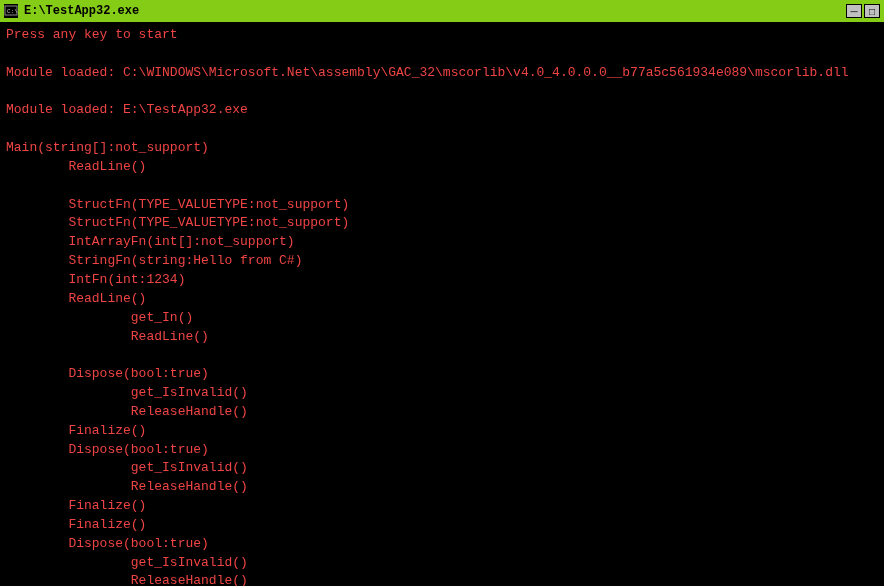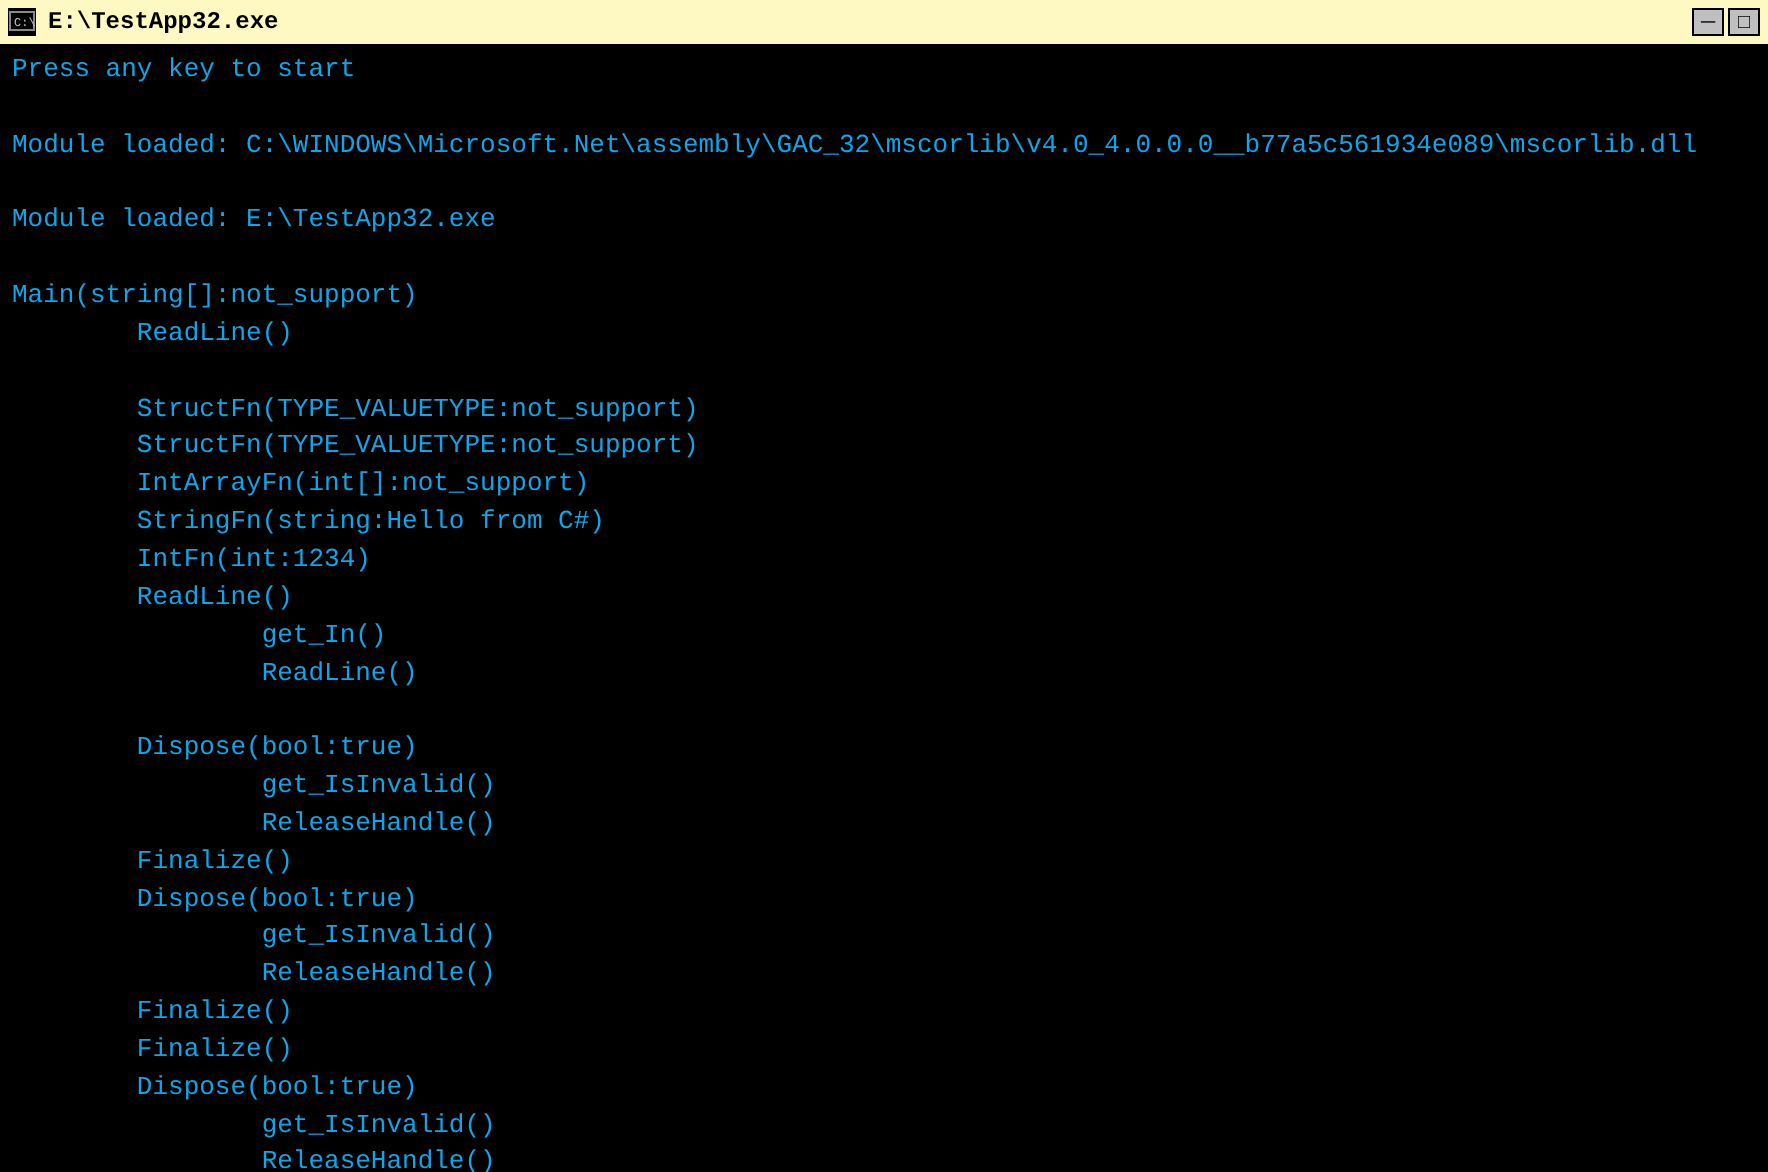--- a/index.html
+++ b/index.html
@@ -22,7 +22,7 @@
       display: flex;
       align-items: center;
       justify-content: space-between;
-      background: #fef9c3;
+      background: #84cc16;
       height: 22px;
       padding: 0 4px;
       color: #000;

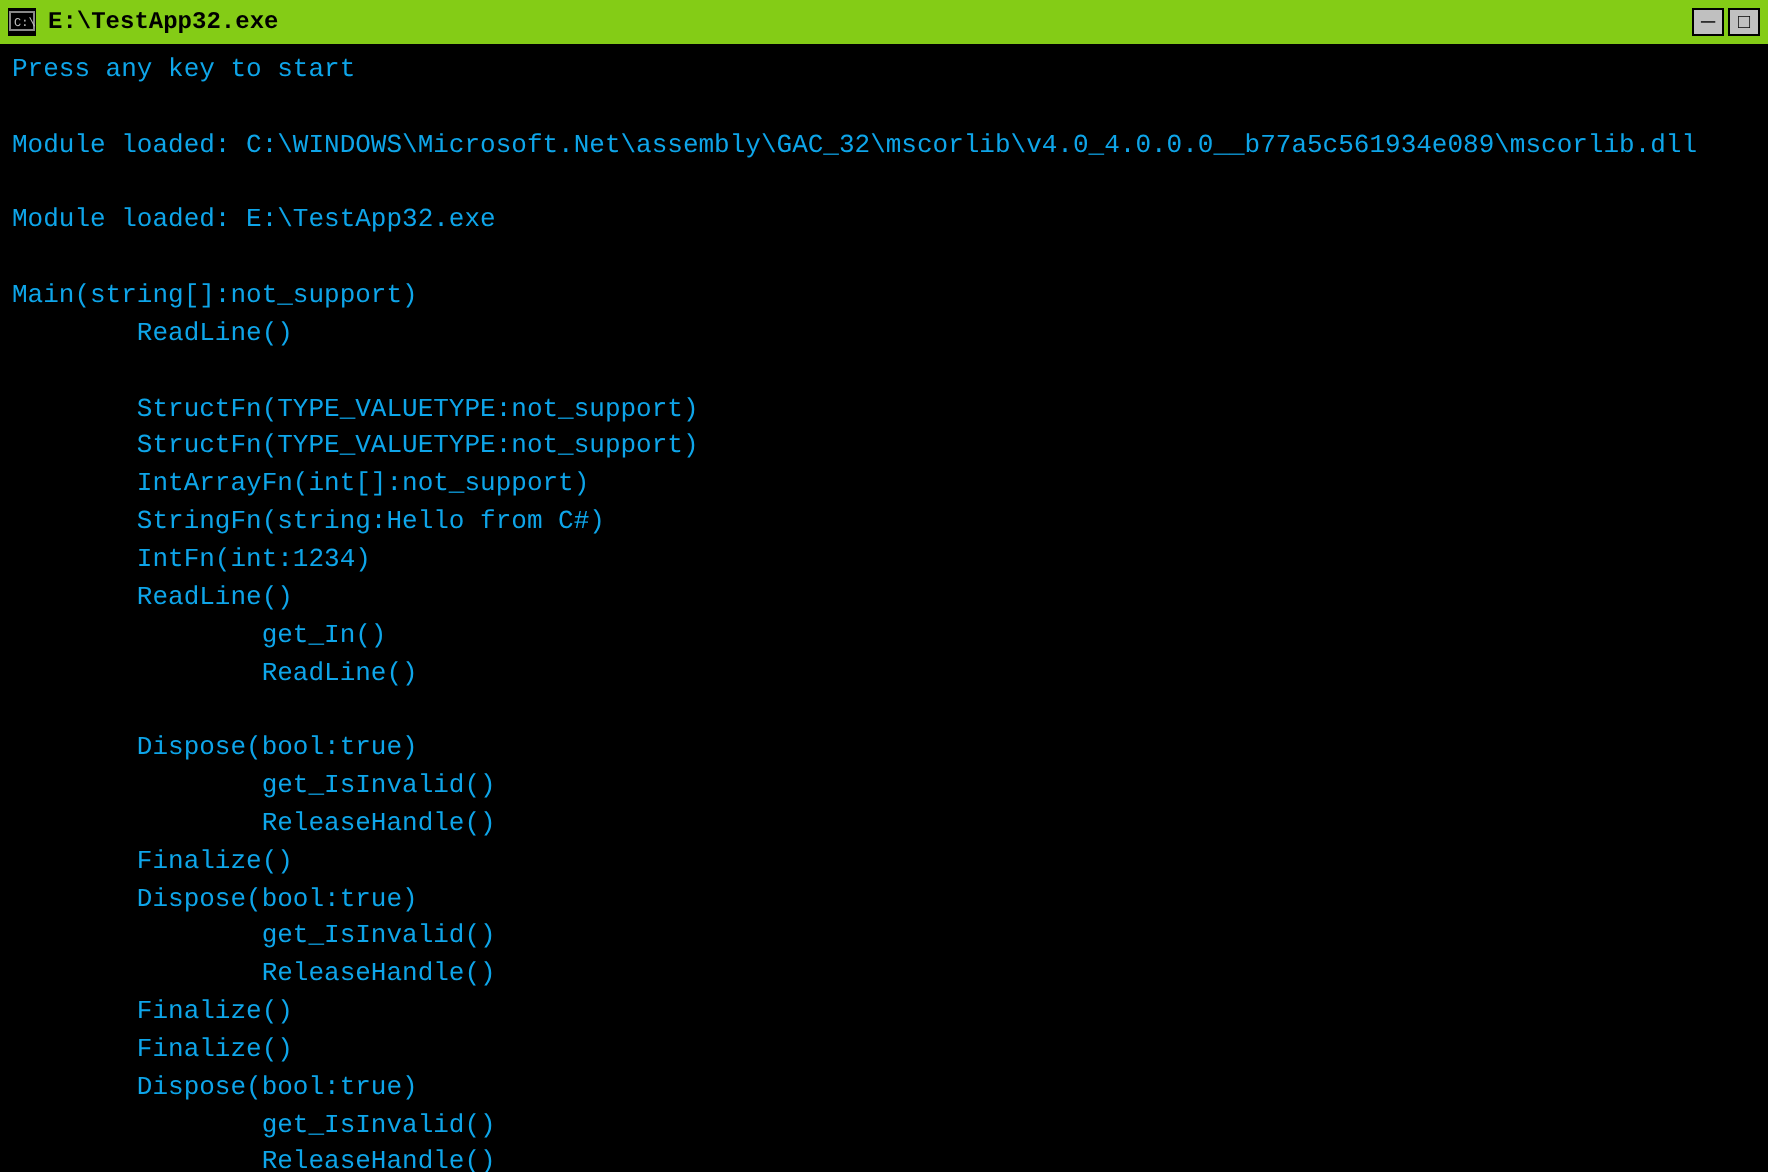--- a/index.html
+++ b/index.html
@@ -69,7 +69,7 @@
 
     .console-body {
       background: #000;
-      color: #0ea5e9;
+      color: #ef4444;
       padding: 4px 6px;
       height: calc(586px - 22px);
       overflow: hidden;

